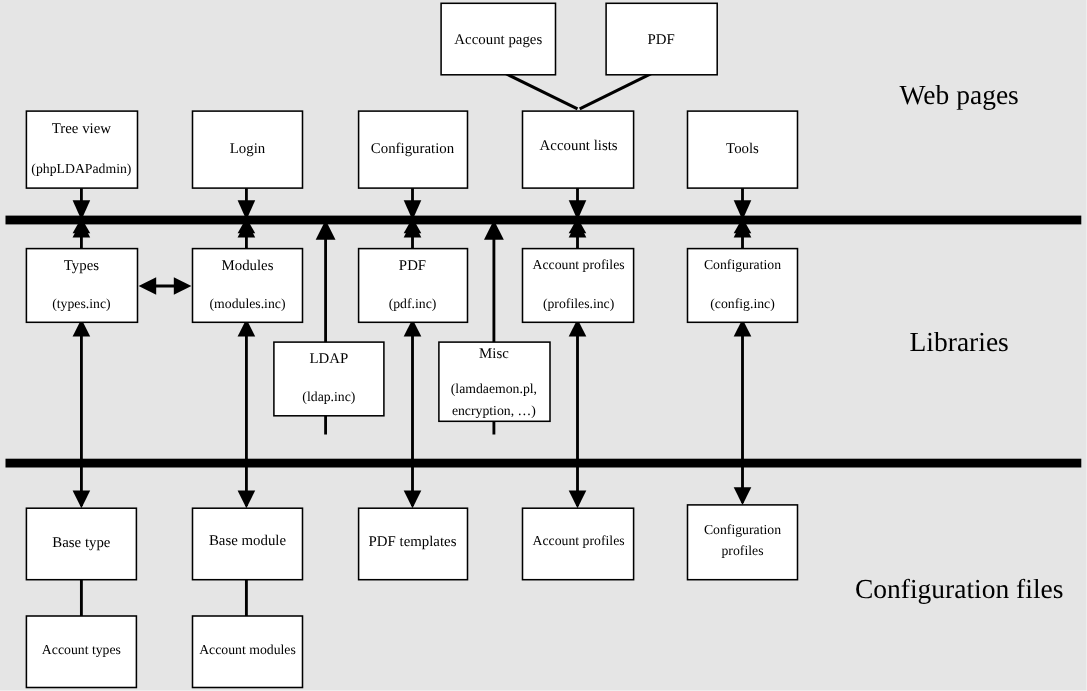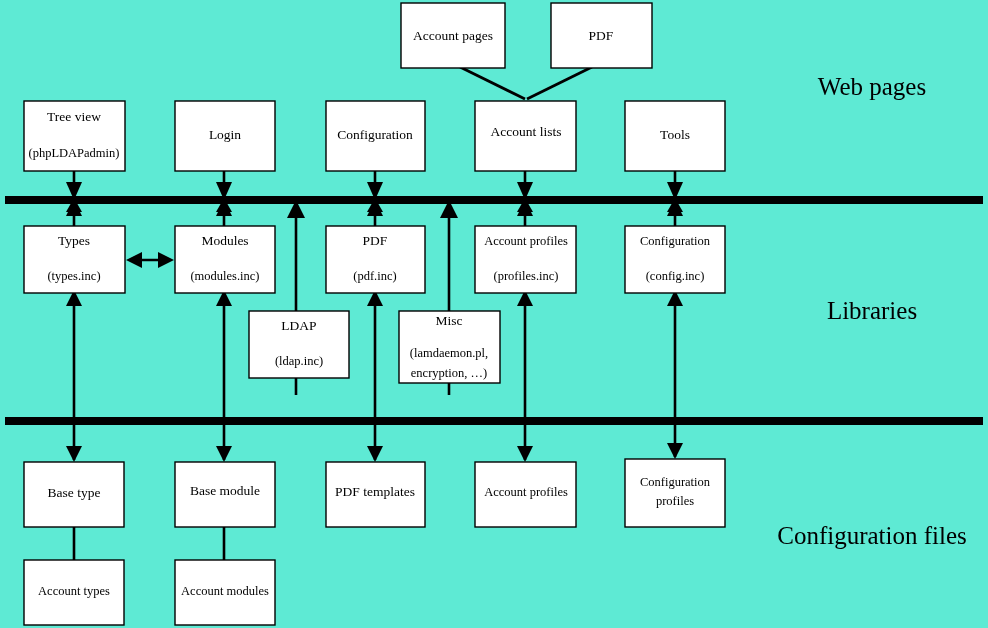--- a/index.html
+++ b/index.html
@@ -14,7 +14,7 @@
     position: relative;
     width: 988px;
     height: 628px;
-    background: #5eead4;
+    background: #e5e5e5;
     overflow: hidden;
   }
   svg.canvas {

